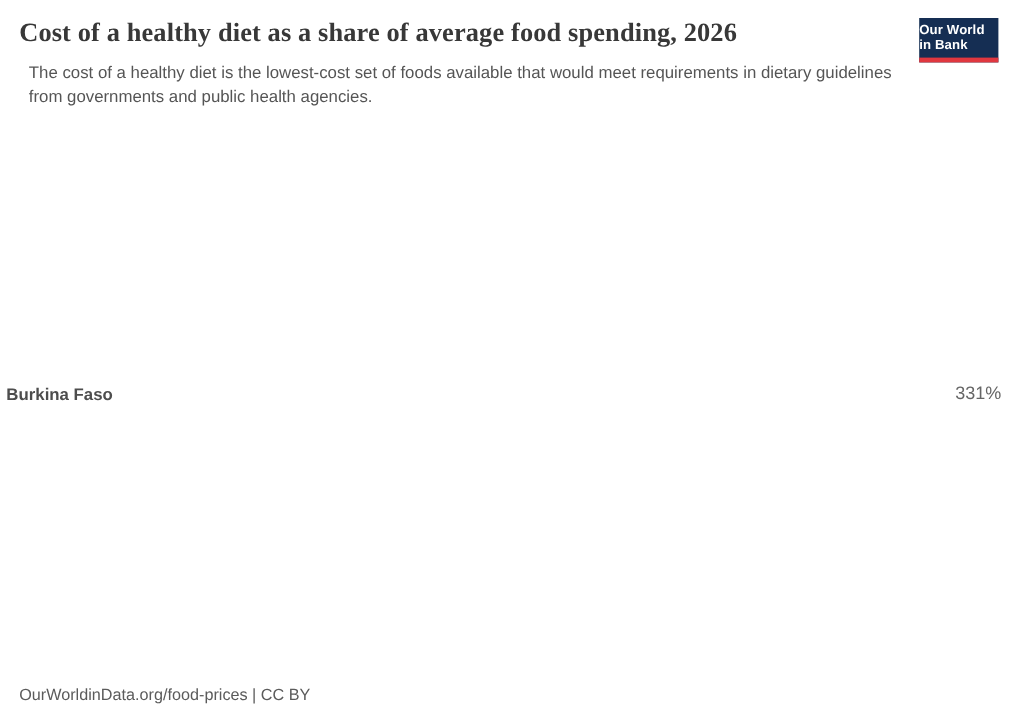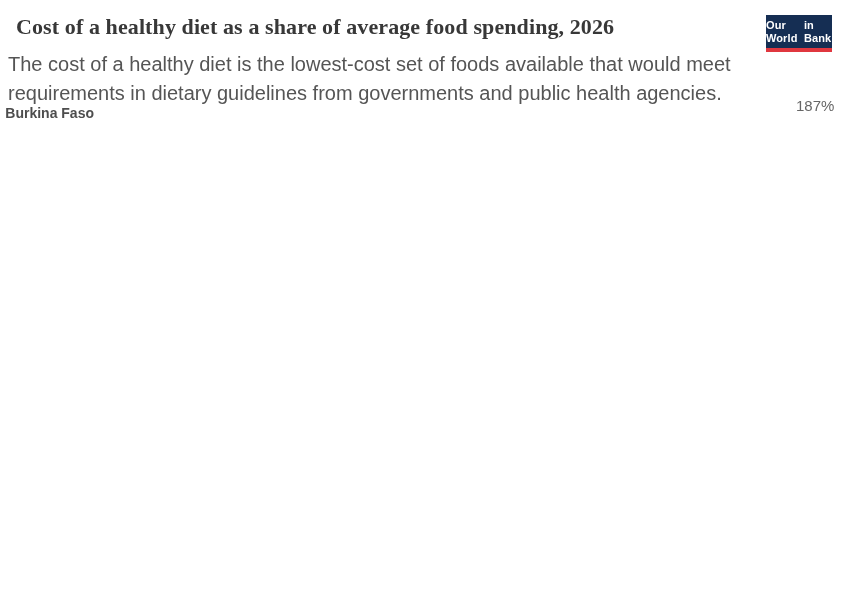--- a/index.html
+++ b/index.html
@@ -32,8 +32,8 @@
   .logo {
     position: absolute; top: 15px; right: 18px;
     width: 66px; height: 33px;
-    display: flex; flex-direction: row;
-    align-items: center; justify-content: center;
+    display: flex; flex-direction: column;
+    justify-content: center;
     background: #152e53;
     border-bottom: 4px solid #e0373f;
     cursor: pointer;

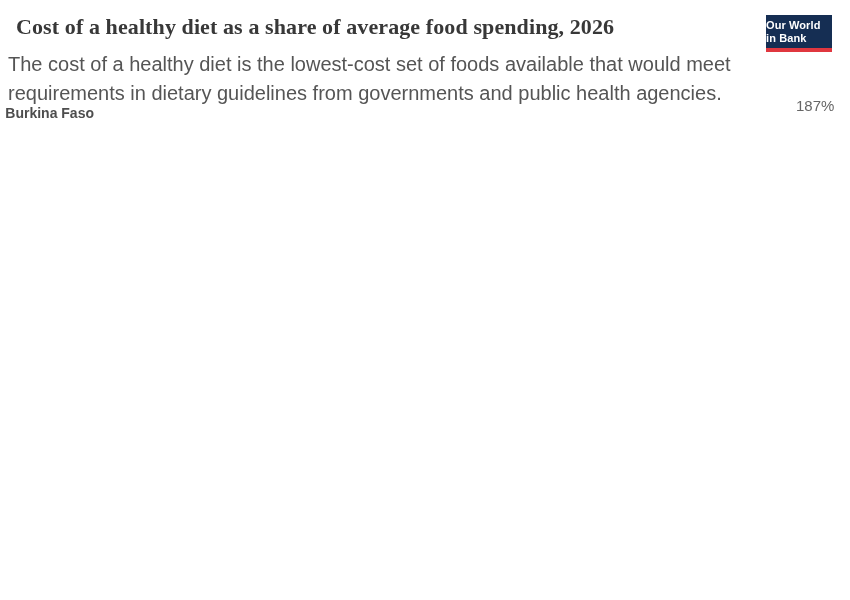--- a/index.html
+++ b/index.html
@@ -23,10 +23,10 @@
     white-space: nowrap;
   }
   .chart-subtitle {
-    position: absolute; top: 50px; left: 8px;
+    position: absolute; top: 50px; left: 24px;
     margin: 0;
     width: 740px;
-    font-size: 20px; line-height: 1.45;
+    font-size: 14px; line-height: 1.45;
     color: #555555;
   }
   .logo {

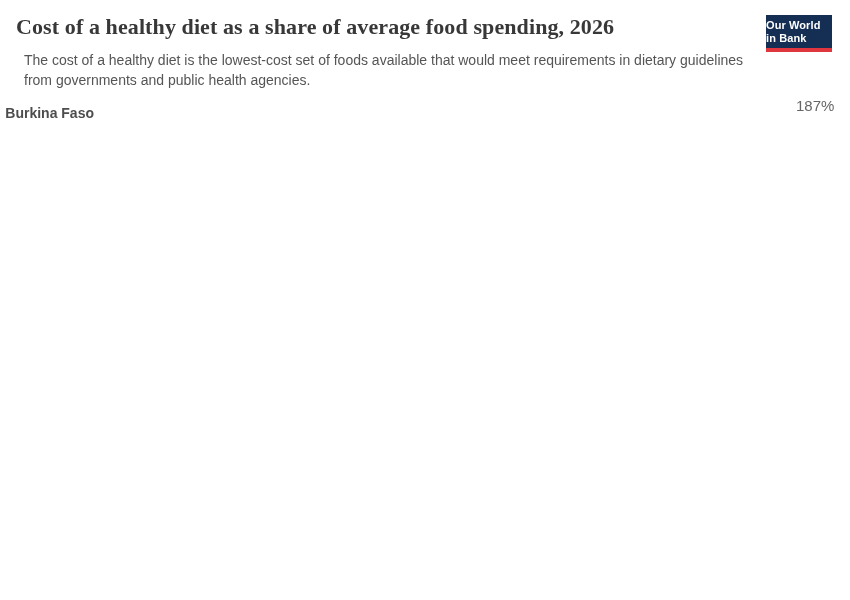--- a/index.html
+++ b/index.html
@@ -55,7 +55,7 @@
   .bar-row {
     display: flex;
     height: 100%;
-    align-items: flex-start;
+    align-items: center;
   }
   .entity-label {
     flex: 0 0 100px;

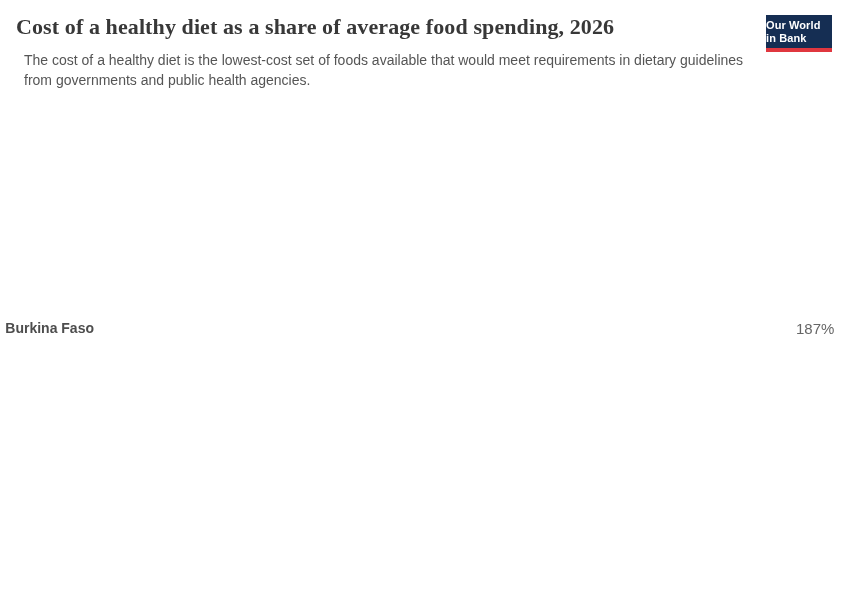--- a/index.html
+++ b/index.html
@@ -121,7 +121,7 @@
       <div class="entity-label">Burkina Faso</div>
       <div class="bar-track" style="border-left-color: rgb(222, 222, 222);">
         <div class="bar" style="width: 100%; background: rgb(114, 134, 172);"></div>
-        <div class="value-label" style="left: calc(100% + 7px);">187%</div>
+        <div class="value-label" style="left: calc(100% + 7px);">331%</div>
       </div>
     </div>
   </div>

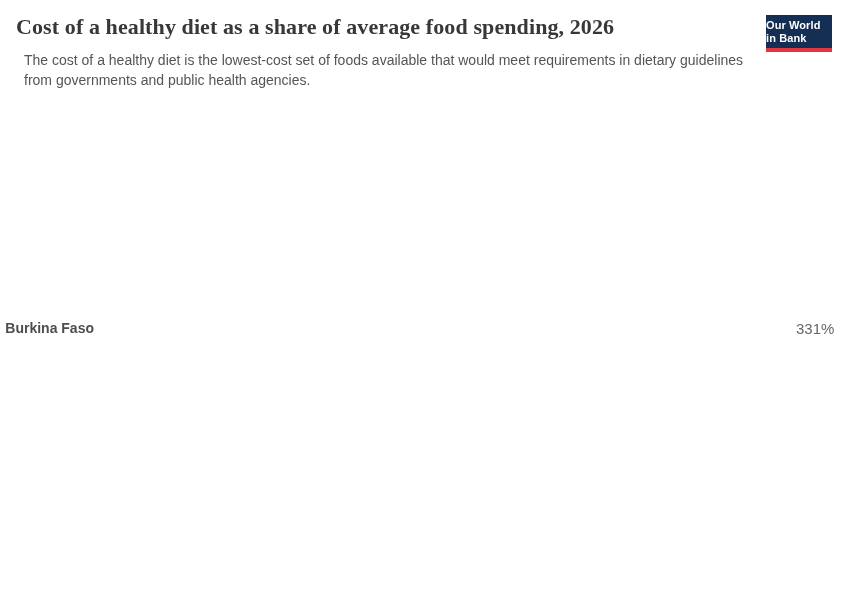--- a/index.html
+++ b/index.html
@@ -127,6 +127,7 @@
   </div>
 
 <div class="footer">
+  <div class="cc">OurWorldinData.org/food-prices | CC BY</div>
 </div>
 
 </body></html>

